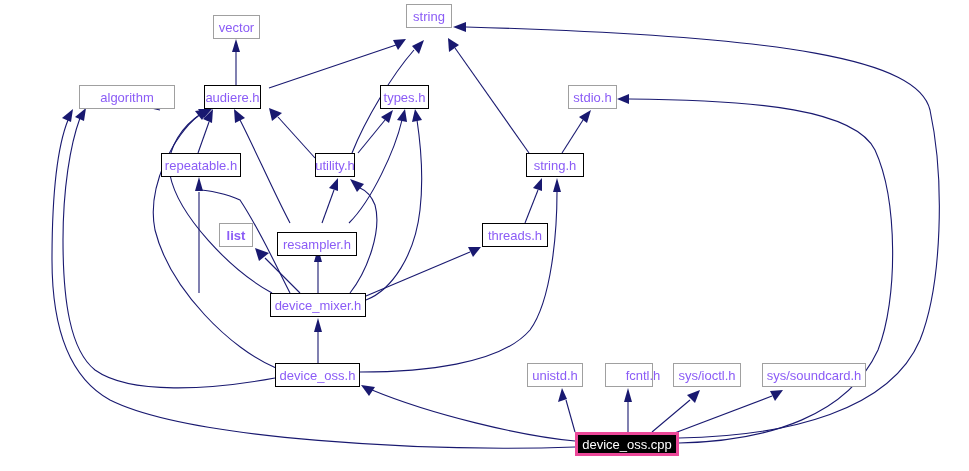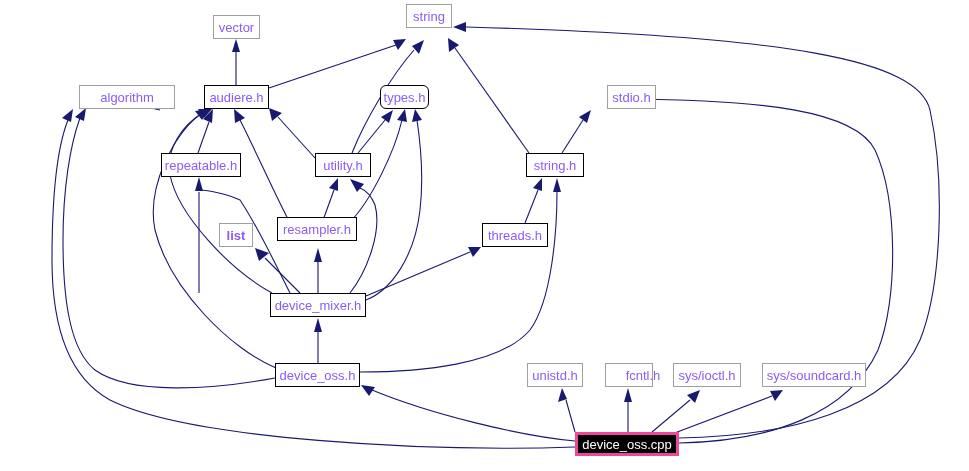--- a/index.html
+++ b/index.html
@@ -151,7 +151,7 @@
       <div class="node" style="left: 31px; top: 85px; width: 96px; margin-left: 48px;">
         <span>algorithm</span>
       </div>
-      <div class="node header" style="left: 204px; top: 85px; width: 65px;">
+      <div class="node header" style="left: 204px; top: 85px; width: 57px;">
         <span>audiere.h</span>
       </div>
       <div class="node header" style="left: 380px; top: 85px; width: 49px; border-radius: 6px;">

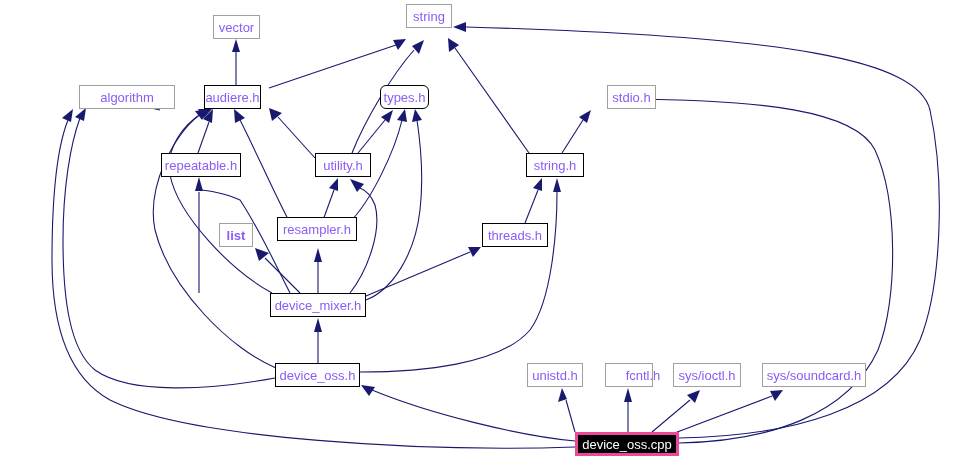--- a/index.html
+++ b/index.html
@@ -154,7 +154,7 @@
       <div class="node header" style="left: 204px; top: 85px; width: 57px;">
         <span>audiere.h</span>
       </div>
-      <div class="node header" style="left: 380px; top: 85px; width: 49px; border-radius: 6px;">
+      <div class="node header" style="left: 380px; top: 85px; width: 49px;">
         <span>types.h</span>
       </div>
       <div class="node" style="left: 568px; top: 85px; width: 49px; margin-left: 39px;">

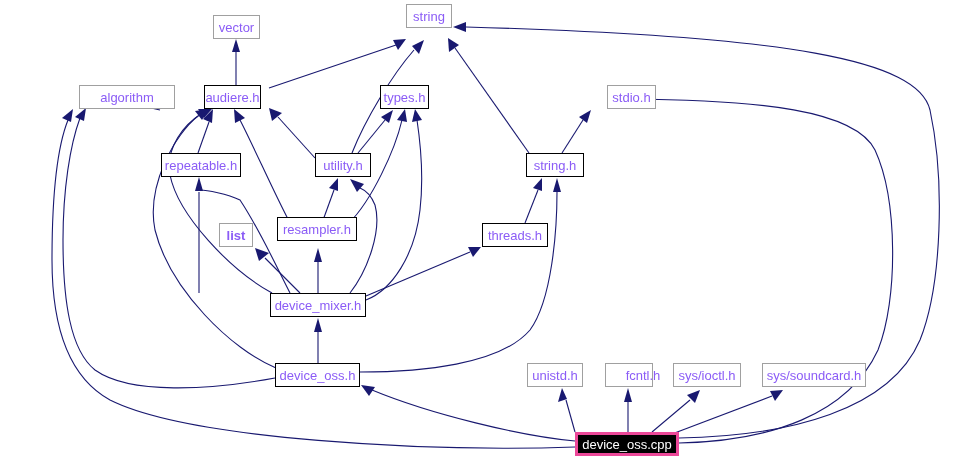--- a/index.html
+++ b/index.html
@@ -157,7 +157,7 @@
       <div class="node header" style="left: 380px; top: 85px; width: 49px;">
         <span>types.h</span>
       </div>
-      <div class="node" style="left: 568px; top: 85px; width: 49px; margin-left: 39px;">
+      <div class="node" style="left: 568px; top: 85px; width: 49px;">
         <span>stdio.h</span>
       </div>
       <div class="node header" style="left: 161px; top: 153px; width: 80px;">

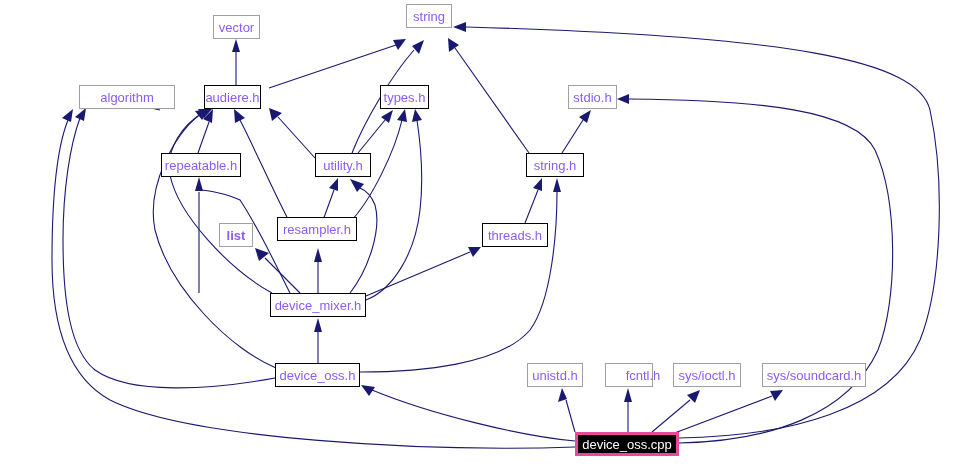--- a/index.html
+++ b/index.html
@@ -163,7 +163,7 @@
       <div class="node header" style="left: 161px; top: 153px; width: 80px;">
         <span>repeatable.h</span>
       </div>
-      <div class="node header" style="left: 315px; top: 153px; width: 56px;">
+      <div class="node header" style="left: 315px; top: 153px; width: 40px;">
         <span>utility.h</span>
       </div>
       <div class="node header" style="left: 526px; top: 153px; width: 58px;">

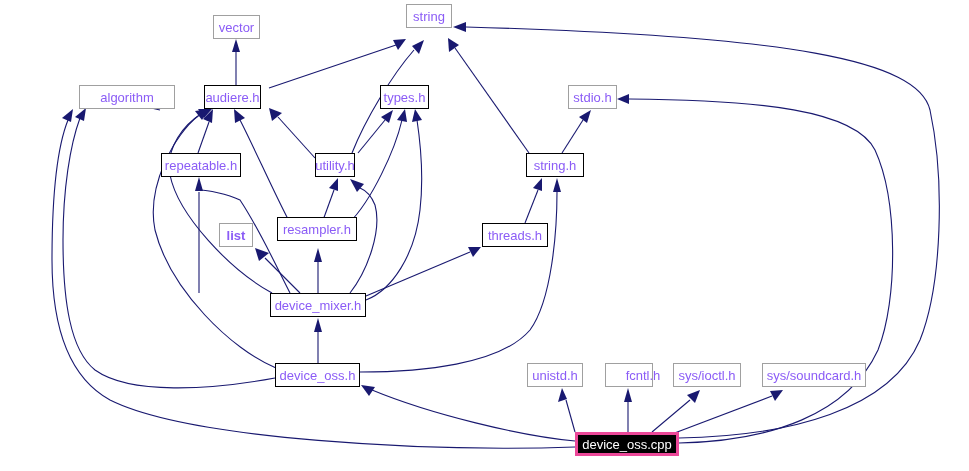--- a/index.html
+++ b/index.html
@@ -172,7 +172,7 @@
       <div class="node" style="left: 219px; top: 223px; width: 34px; font-weight: bold;">
         <span>list</span>
       </div>
-      <div class="node header" style="left: 277px; top: 217px; width: 80px;">
+      <div class="node header" style="left: 277px; top: 232px; width: 80px;">
         <span>resampler.h</span>
       </div>
       <div class="node header" style="left: 482px; top: 223px; width: 66px;">

